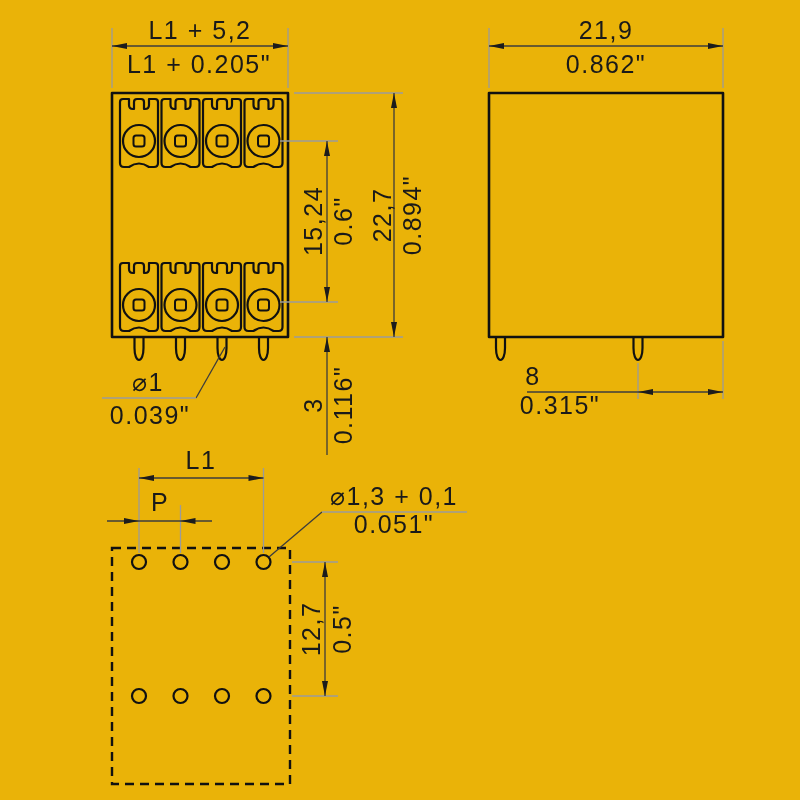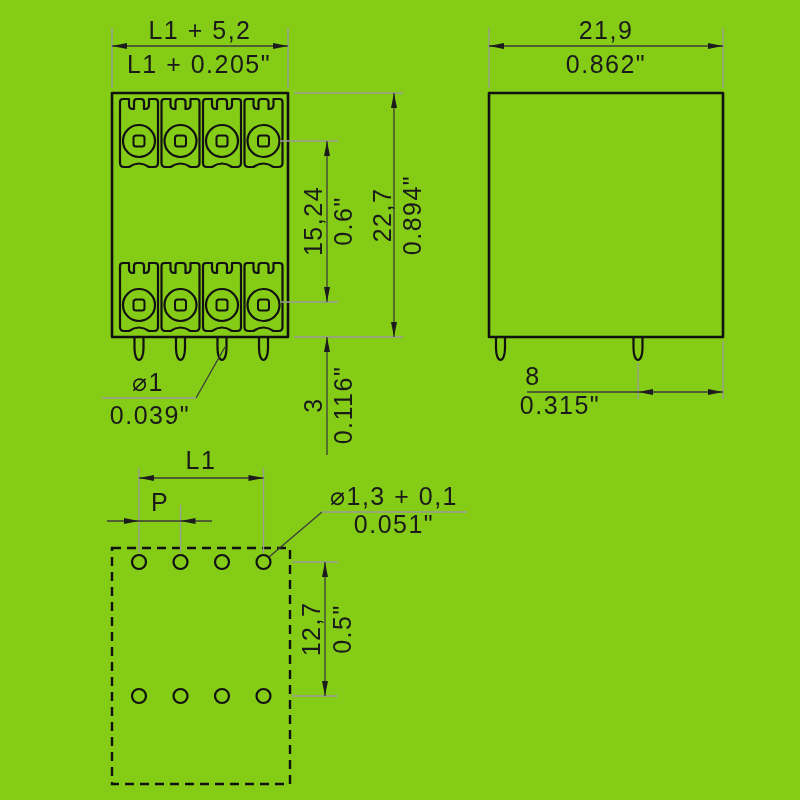--- a/index.html
+++ b/index.html
@@ -3,7 +3,7 @@
 <meta charset="utf-8">
 <style>
   html,body{margin:0;padding:0;background:#ffffff;}
-  .stage{width:800px;height:800px;position:relative;background:#84cc16;}
+  .stage{width:800px;height:800px;position:relative;background:#eab308;}
   svg{display:block;}
   text{
     font-family:"Liberation Sans","DejaVu Sans",sans-serif;

